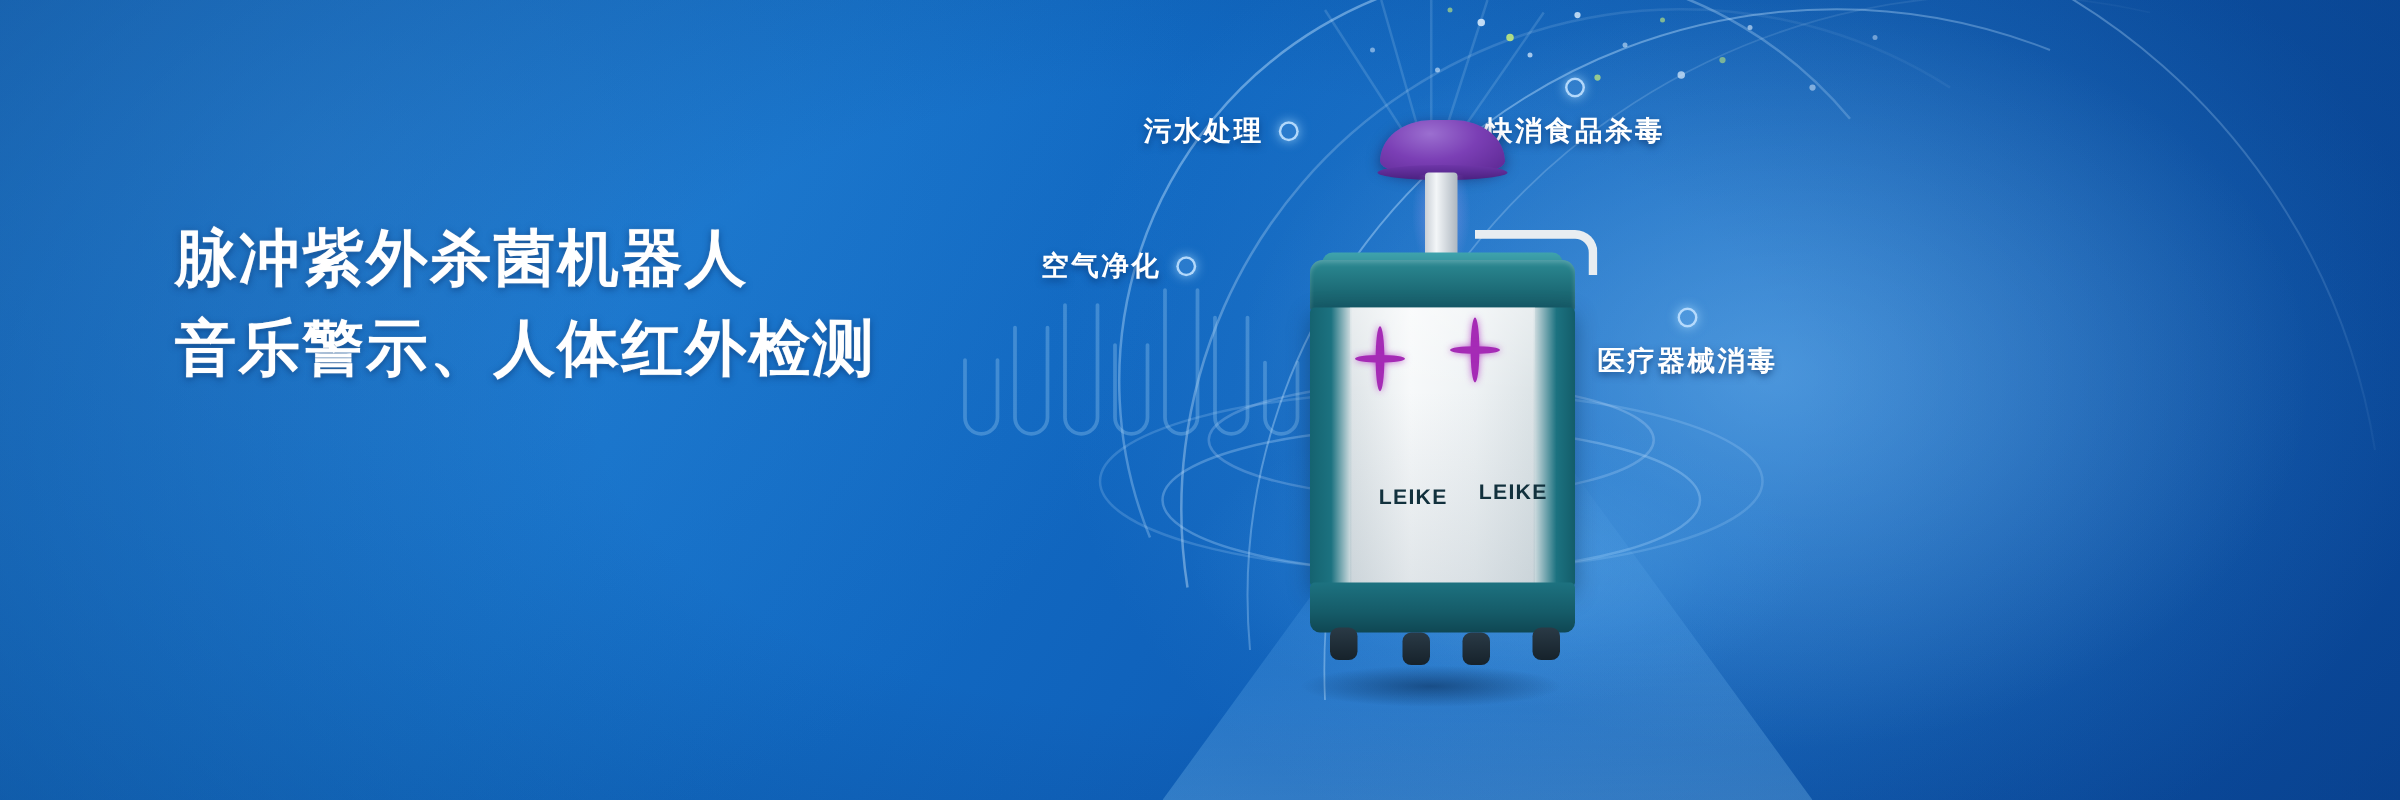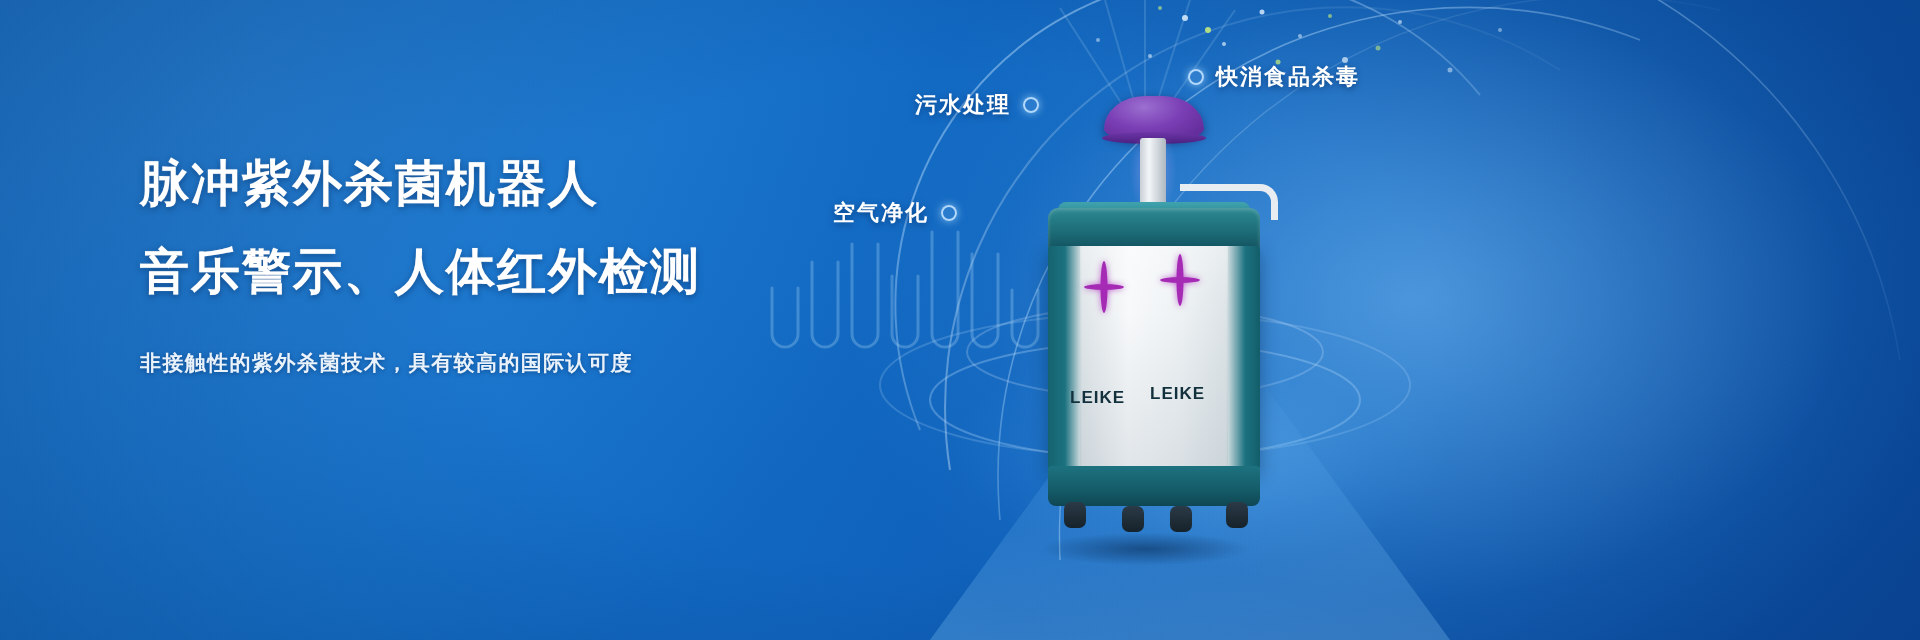--- a/index.html
+++ b/index.html
@@ -70,7 +70,7 @@
   
   .feature { position:absolute; display:flex; align-items:center; gap:12px; }
   .feature.right-side { flex-direction:row; }
-  .feature.left-side  { flex-direction:row; }
+  .feature.left-side  { flex-direction:column; }
 
   .f-label {
     color:#ffffff;

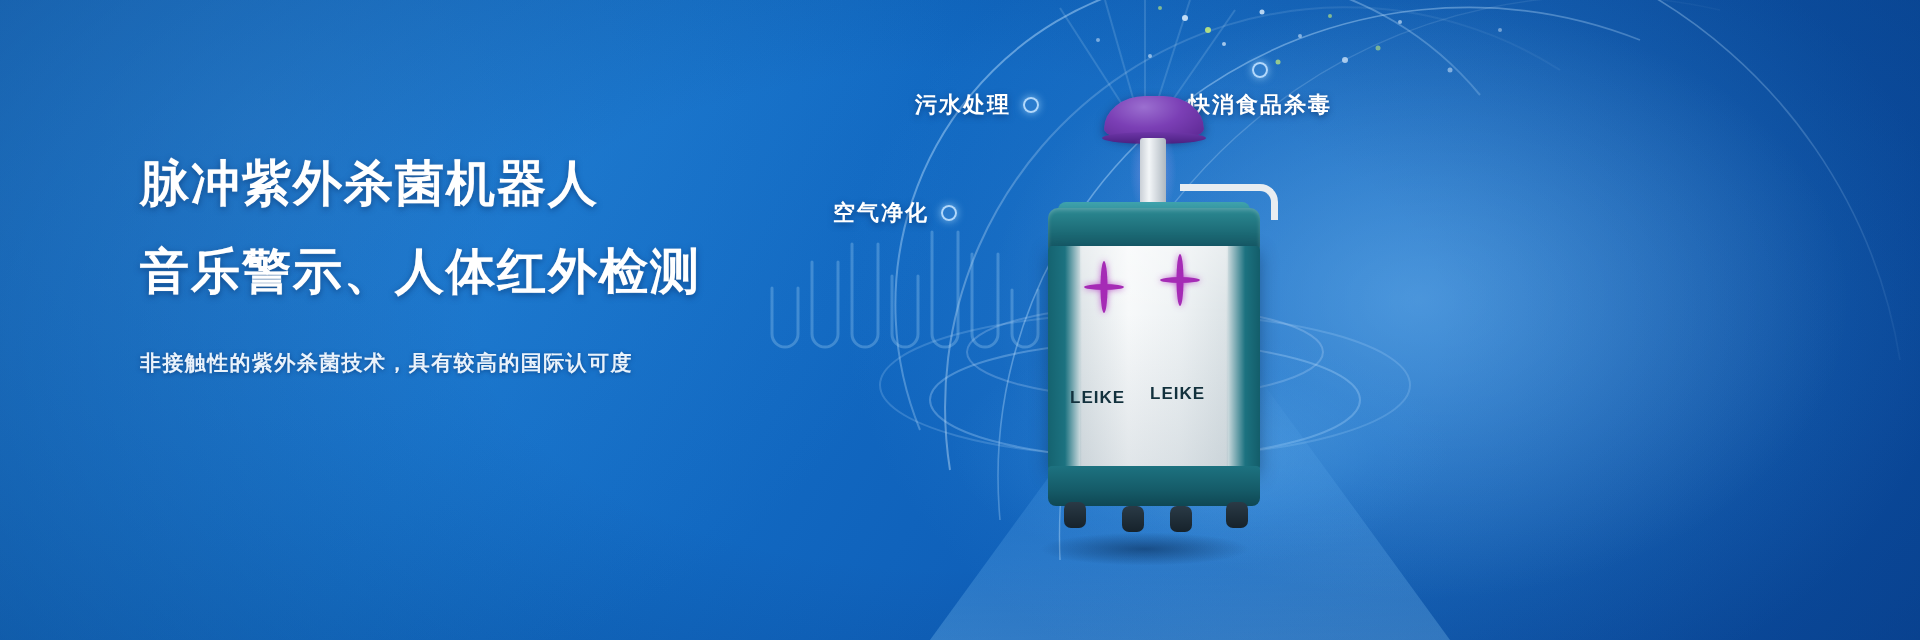--- a/index.html
+++ b/index.html
@@ -53,6 +53,7 @@
     line-height:1.38;
     text-shadow:0 2px 6px rgba(4,40,95,0.55), 0 0 1px rgba(255,255,255,0.6);
     white-space:nowrap;
+    margin-top:24px;
   }
   .headline.second { margin-top:20px; }
 

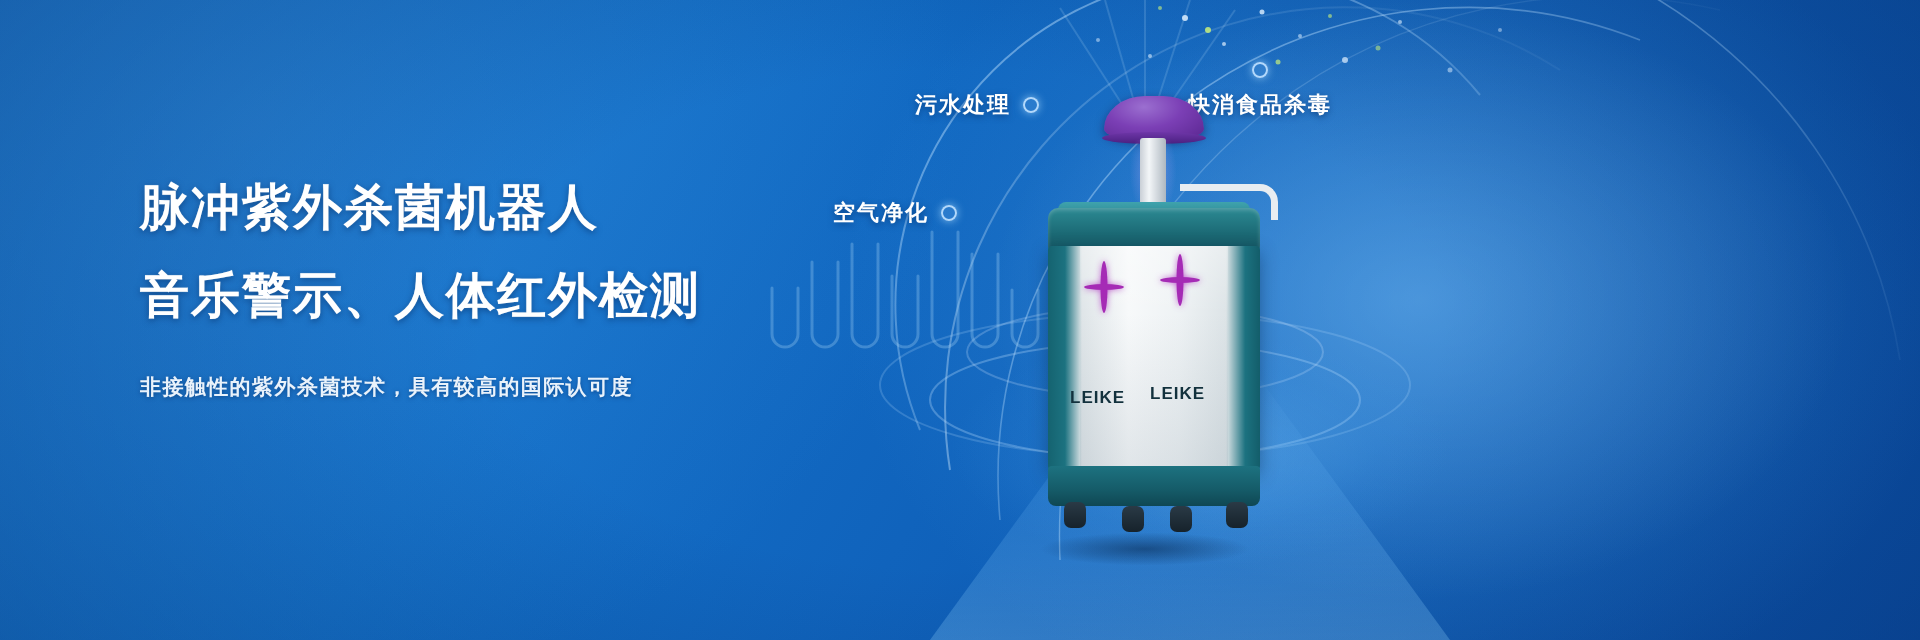--- a/index.html
+++ b/index.html
@@ -55,7 +55,7 @@
     white-space:nowrap;
     margin-top:24px;
   }
-  .headline.second { margin-top:20px; }
+  .headline.second { margin-top:4px; }
 
   .subcopy {
     margin-top:36px;

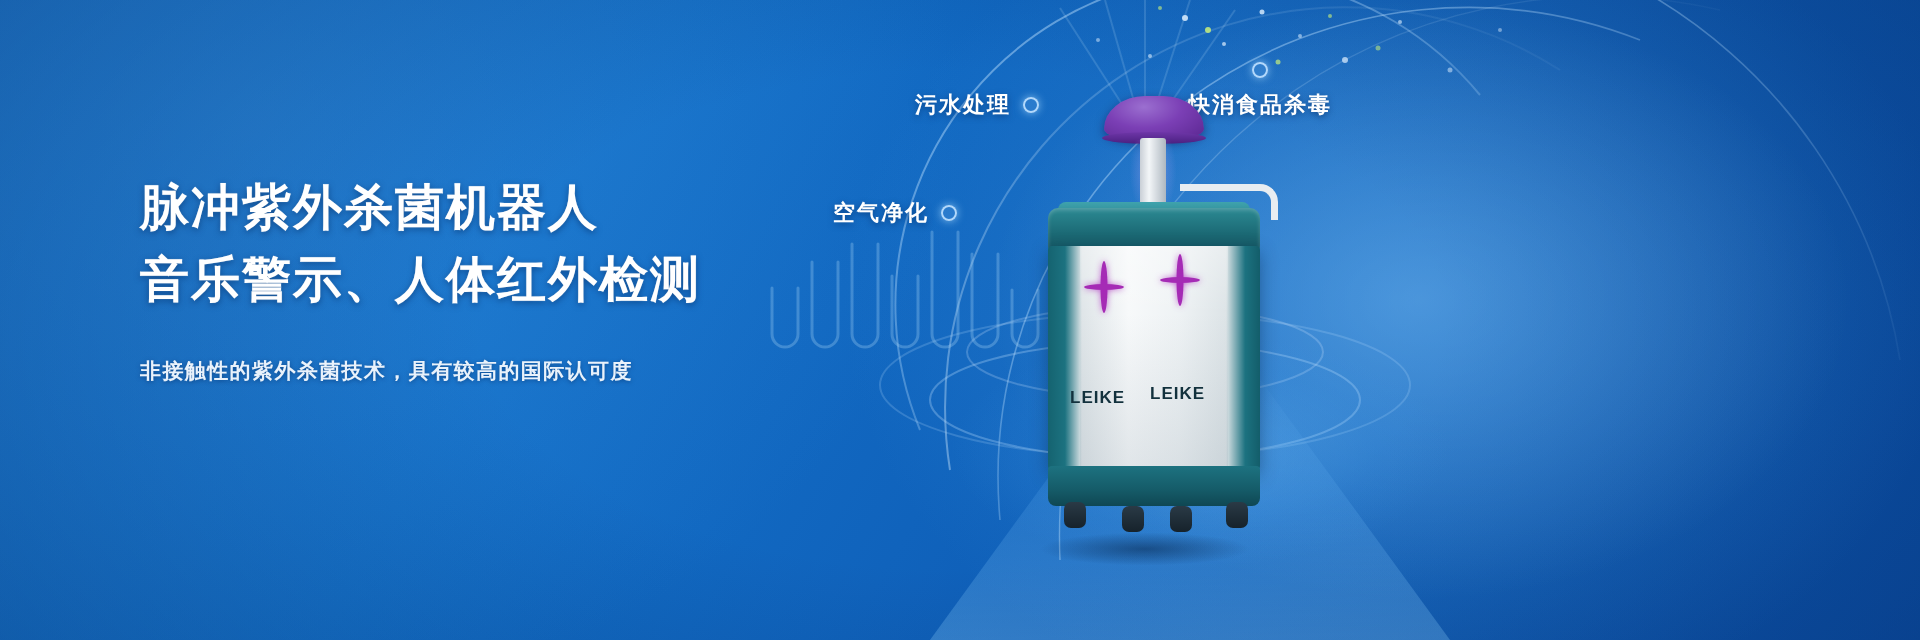--- a/index.html
+++ b/index.html
@@ -295,6 +295,10 @@
     <span class="f-dot"></span>
   </div>
 
+  <div class="feature left-side" id="feat-medical">
+    <span class="f-dot"></span>
+    <span class="f-label">医疗器械消毒</span>
+  </div>
 
   <div id="device">
     <div class="device-shadow"></div>

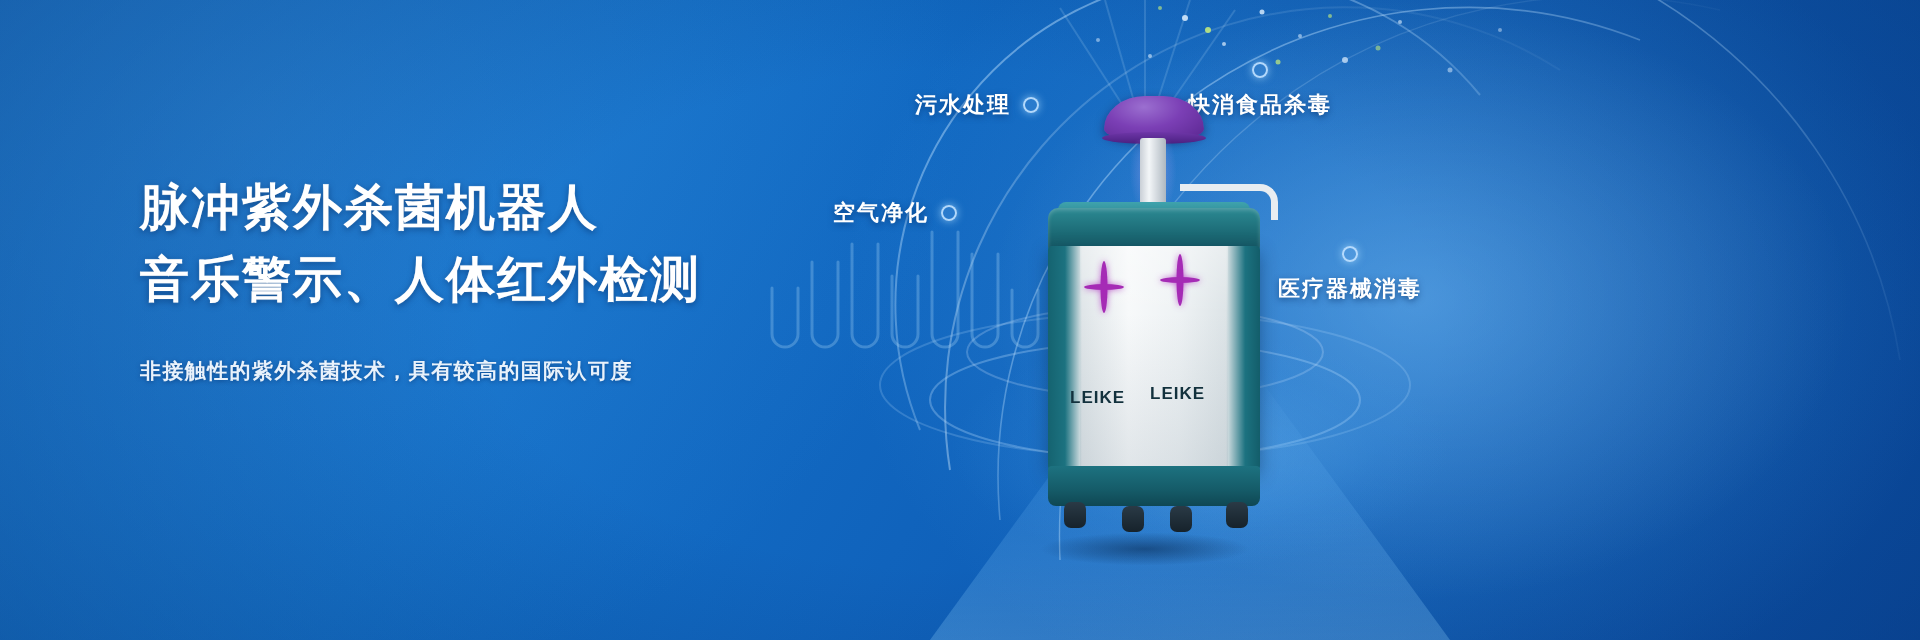--- a/index.html
+++ b/index.html
@@ -276,7 +276,6 @@
     <div class="headline first">脉冲紫外杀菌机器人</div>
     <div class="headline second">音乐警示、人体红外检测</div>
     <div class="subcopy">
-      <div>非接触性的紫外杀菌技术，具有较高的国际认可度</div>
     </div>
   </div>
 

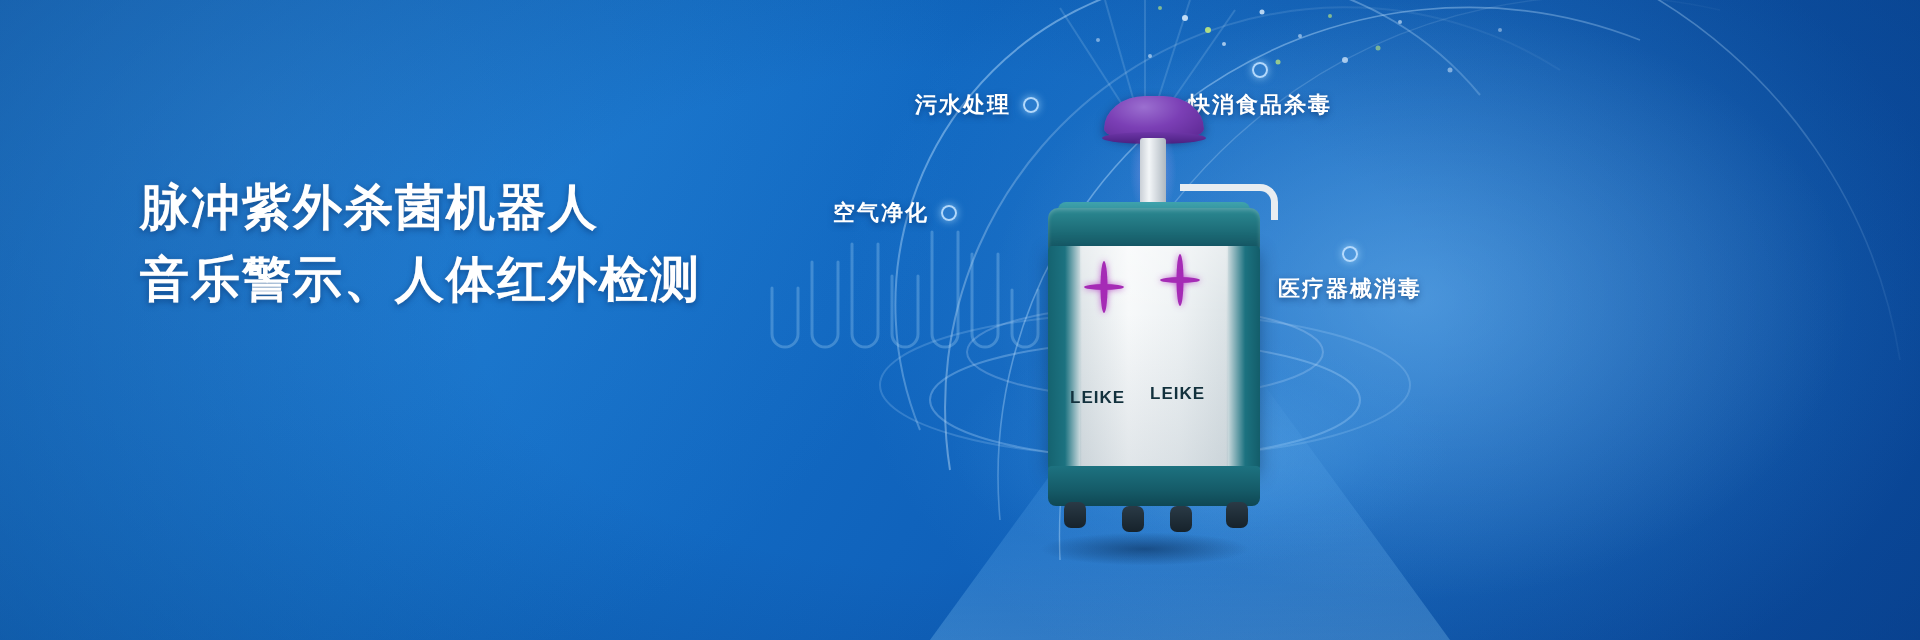--- a/index.html
+++ b/index.html
@@ -167,6 +167,7 @@
     font-weight:bold;
     letter-spacing:1px;
     font-family:"Liberation Sans", sans-serif;
+    padding-left:33px;
   }
   #brand-a { left:40px; top:292px; }
   #brand-b { left:120px; top:288px; }

